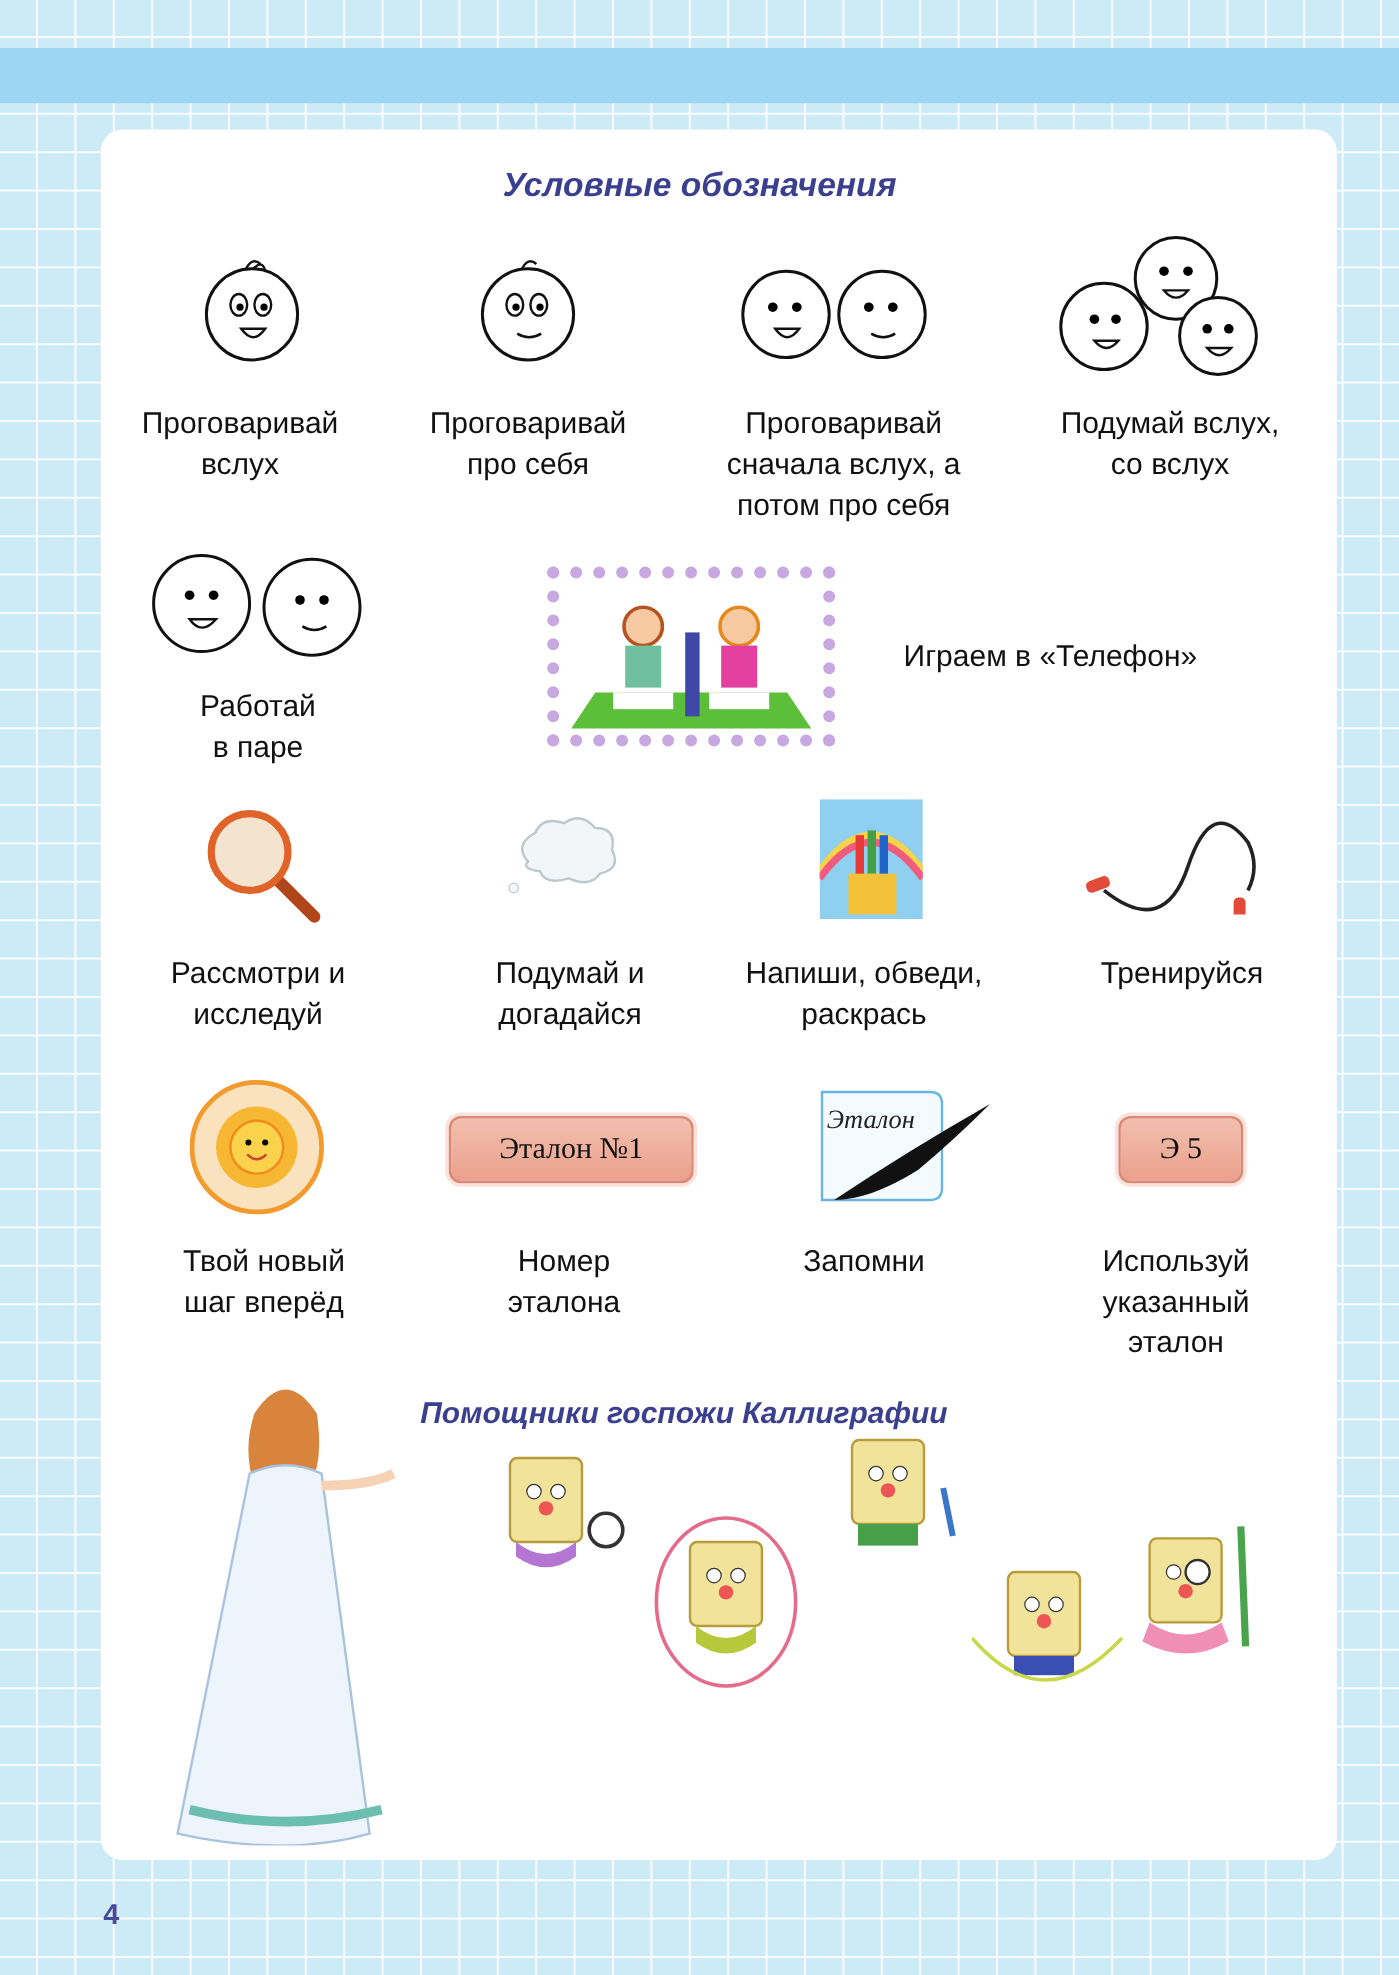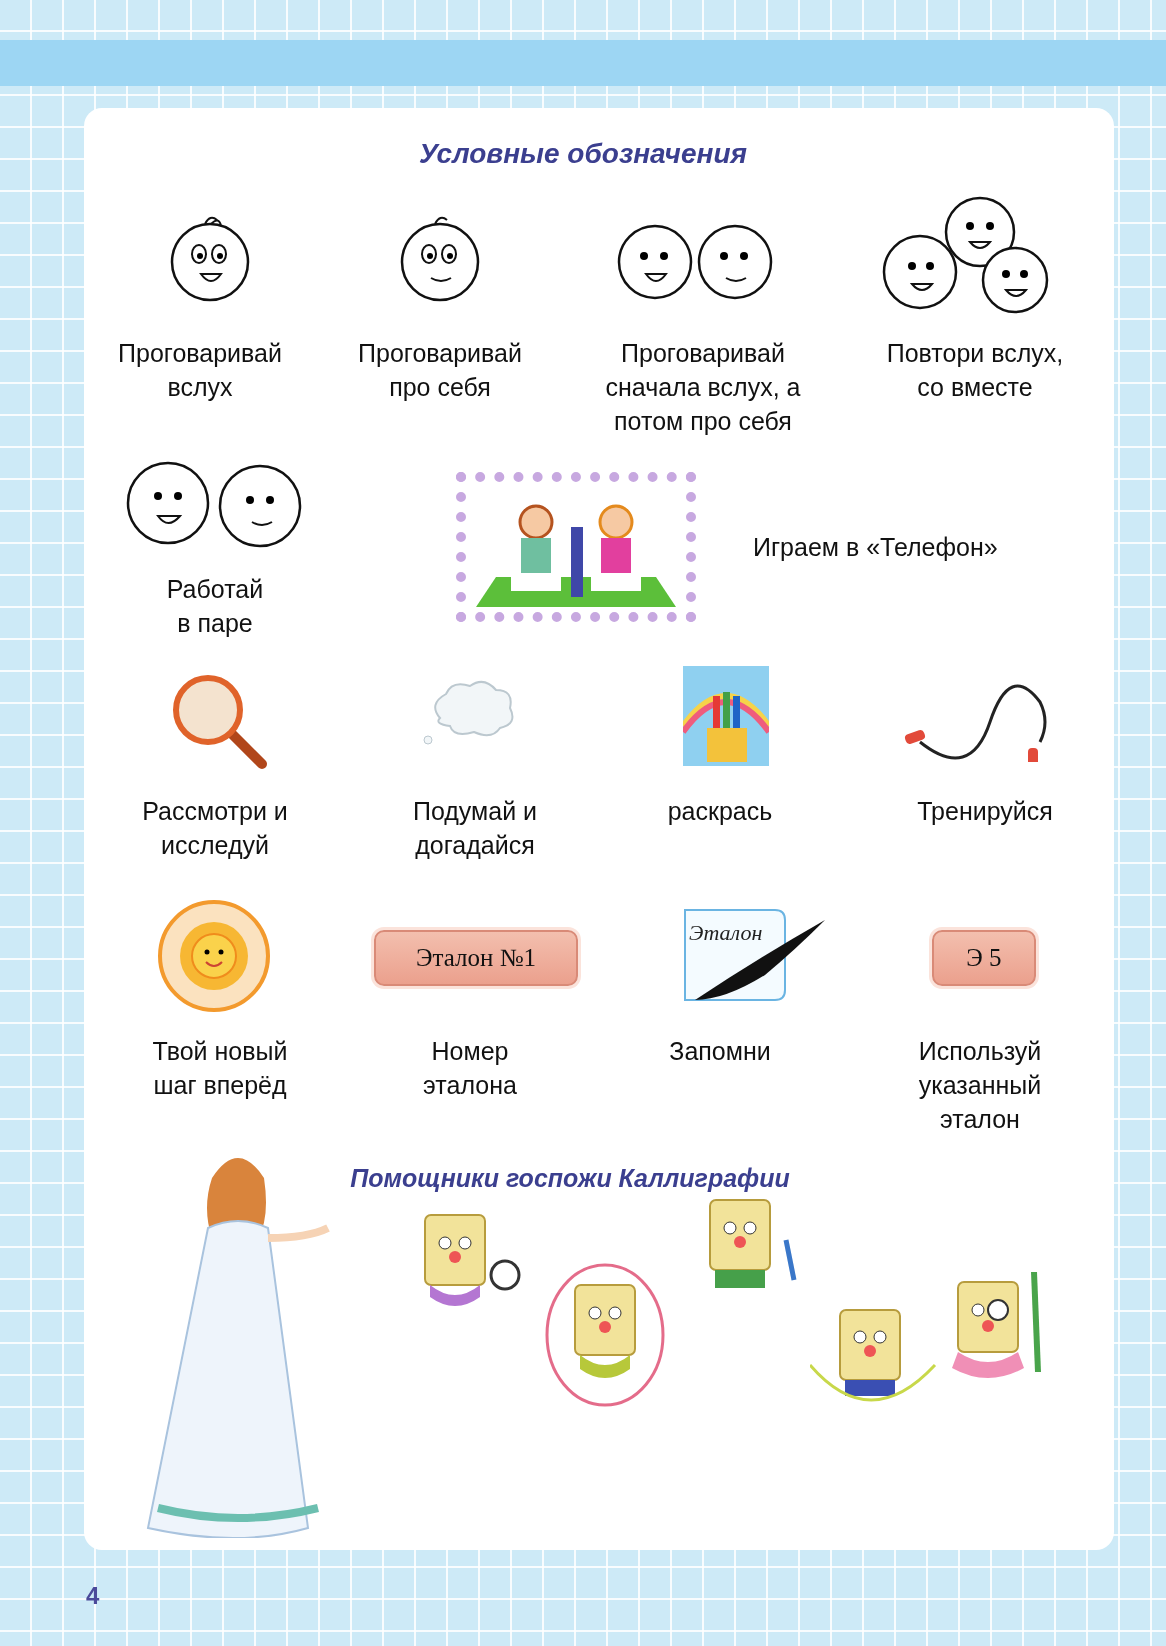--- a/index.html
+++ b/index.html
@@ -91,7 +91,7 @@
   <div>потом про себя</div>
 </div>
 <div class="cap" style="left:860px;top:336px;width:230px">
-  <div>Повтори вслух,</div>
+  <div>Подумай вслух,</div>
   <div>со вместе</div>
 </div>
 

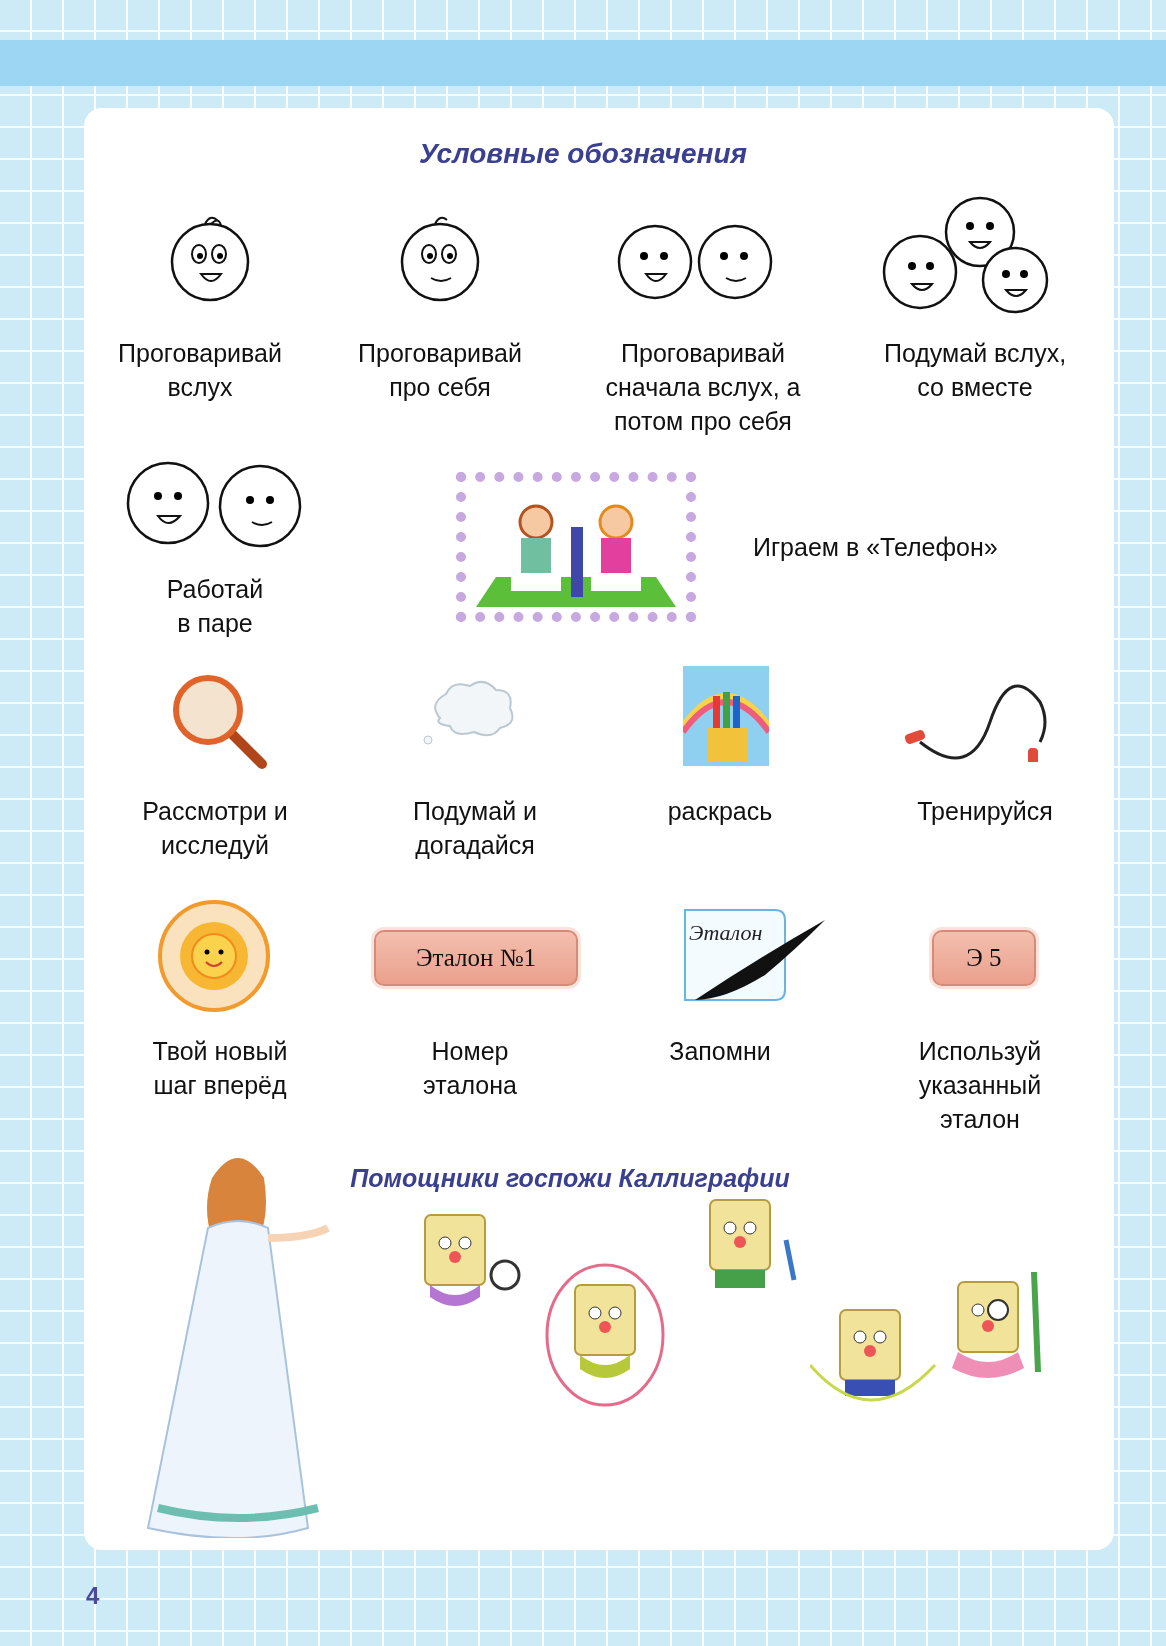--- a/index.html
+++ b/index.html
@@ -92,7 +92,7 @@
 </div>
 <div class="cap" style="left:860px;top:336px;width:230px">
   <div>Подумай вслух,</div>
-  <div>со вместе</div>
+  <div>со вслух</div>
 </div>
 
 <svg class="icon" style="left:118px;top:448px" width="200" height="105">

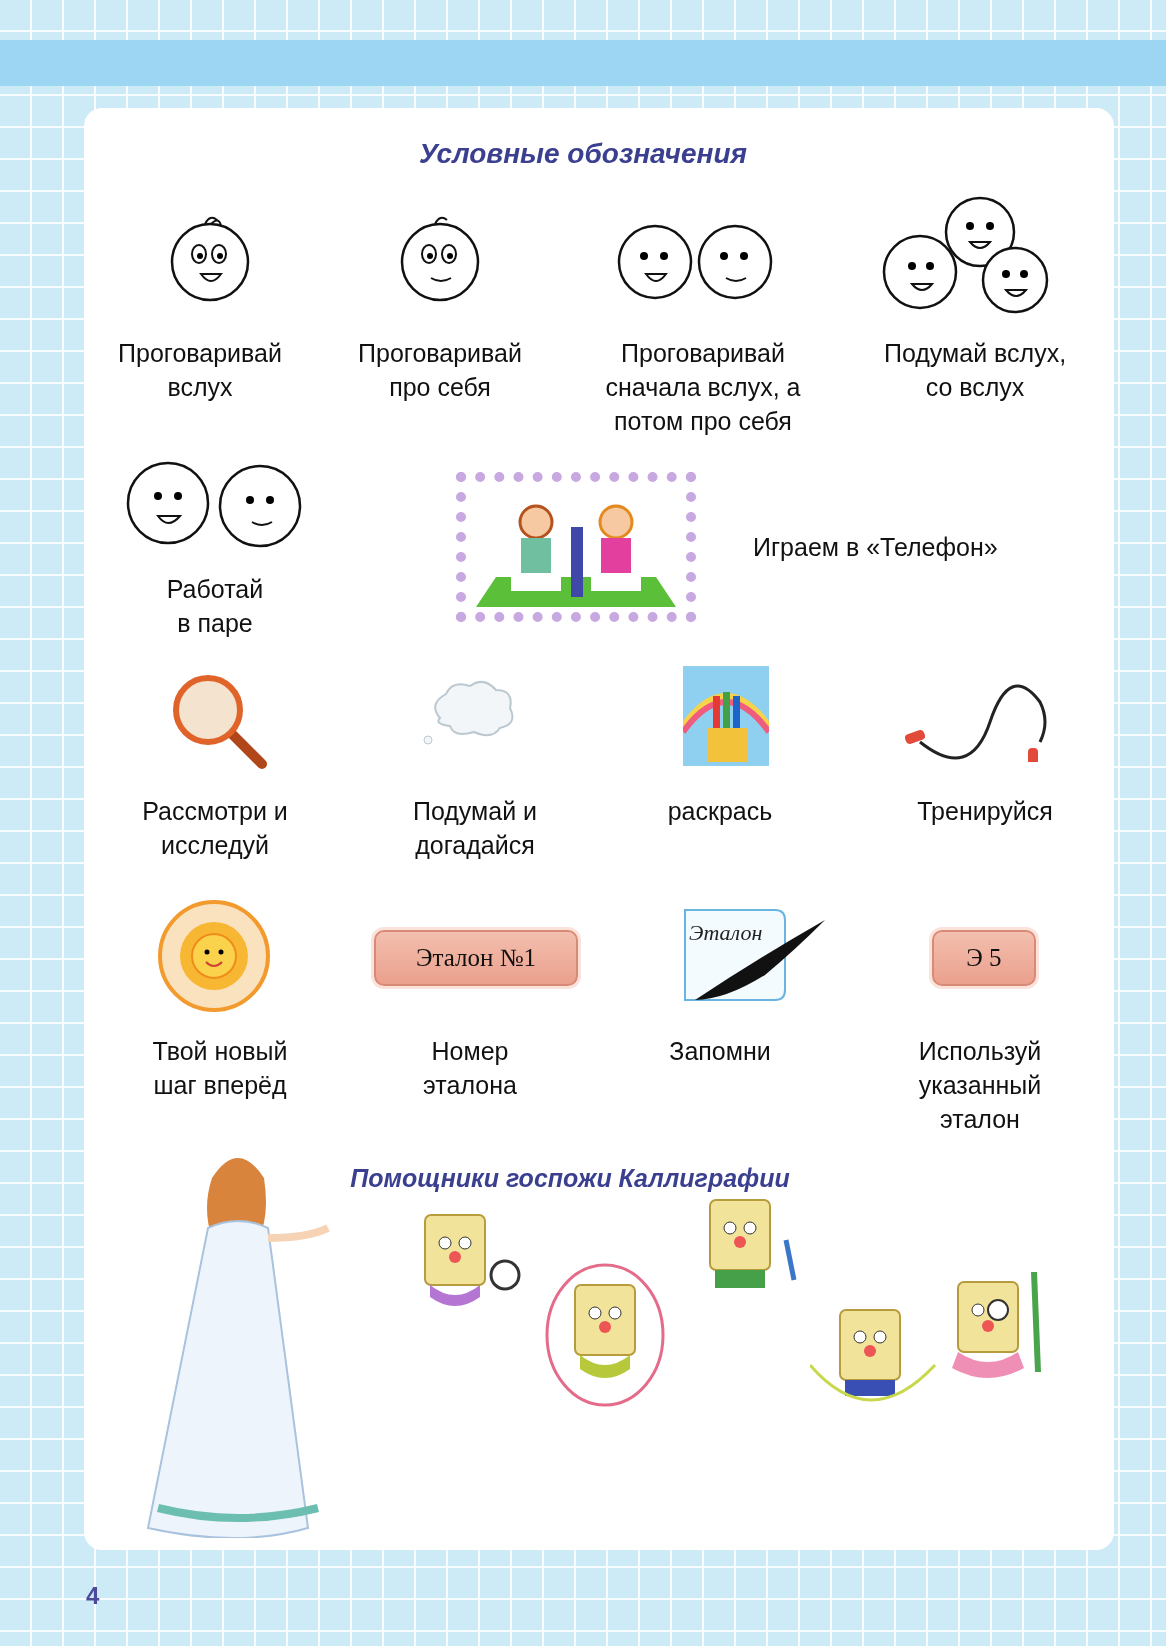--- a/index.html
+++ b/index.html
@@ -156,6 +156,7 @@
   <div>догадайся</div>
 </div>
 <div class="cap" style="left:595px;top:794px;width:250px">
+  <div>Напиши, обведи,</div>
   <div>раскрась</div>
 </div>
 <div class="cap" style="left:885px;top:794px;width:200px">Тренируйся</div>

